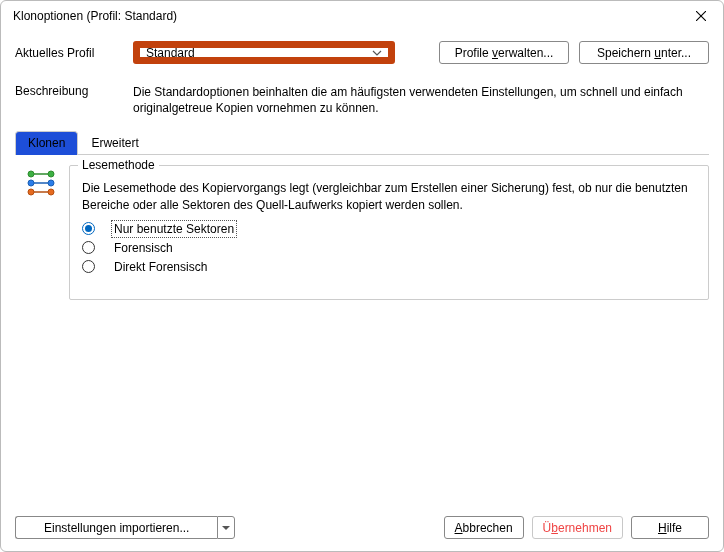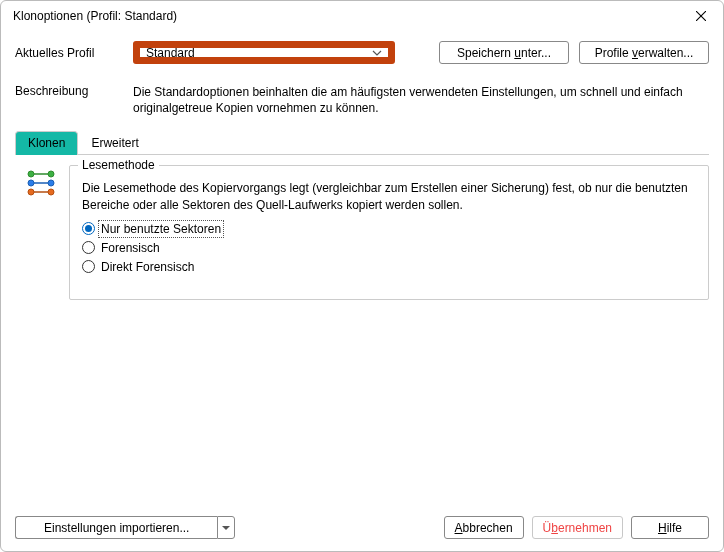--- a/index.html
+++ b/index.html
@@ -240,10 +240,10 @@
     </div>
     <div style="flex:1"></div>
     <div class="topbtn">
+      <span>Profile <span class="mnemonic">v</span>erwalten...</span>
+    </div>
+    <div class="topbtn">
       <span>Speichern <span class="mnemonic">u</span>nter...</span>
-    </div>
-    <div class="topbtn">
-      <span>Profile <span class="mnemonic">v</span>erwalten...</span>
     </div>
   </div>
 

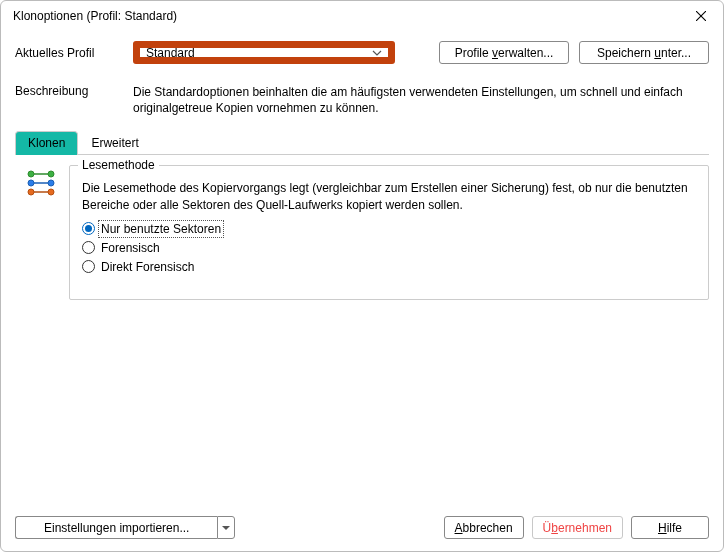--- a/index.html
+++ b/index.html
@@ -93,7 +93,7 @@
   .tab.active {
     border-color: #ccc;
     border-radius: 4px 4px 0 0;
-    background: #14b8a6;
+    background: #1d4ed8;
   }
   .tab-body {
     display: flex;

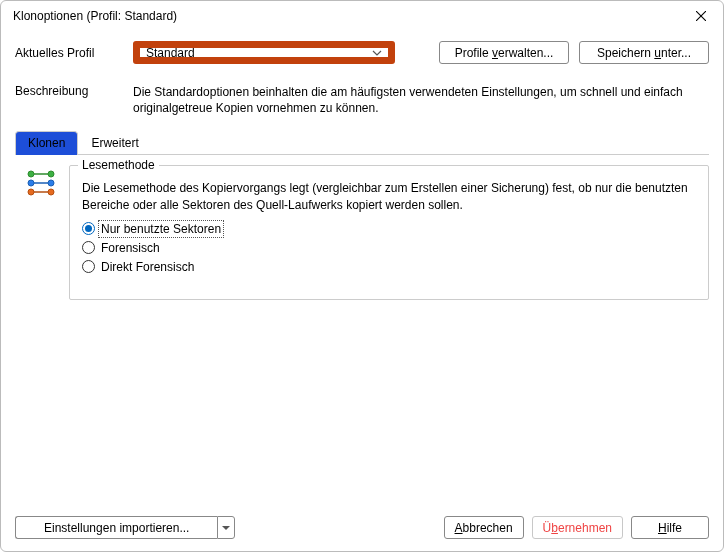--- a/index.html
+++ b/index.html
@@ -130,7 +130,7 @@
   .radio-row {
     display: flex;
     align-items: center;
-    gap: 4px;
+    gap: 17px;
     margin: 3px 0;
     cursor: pointer;
   }

